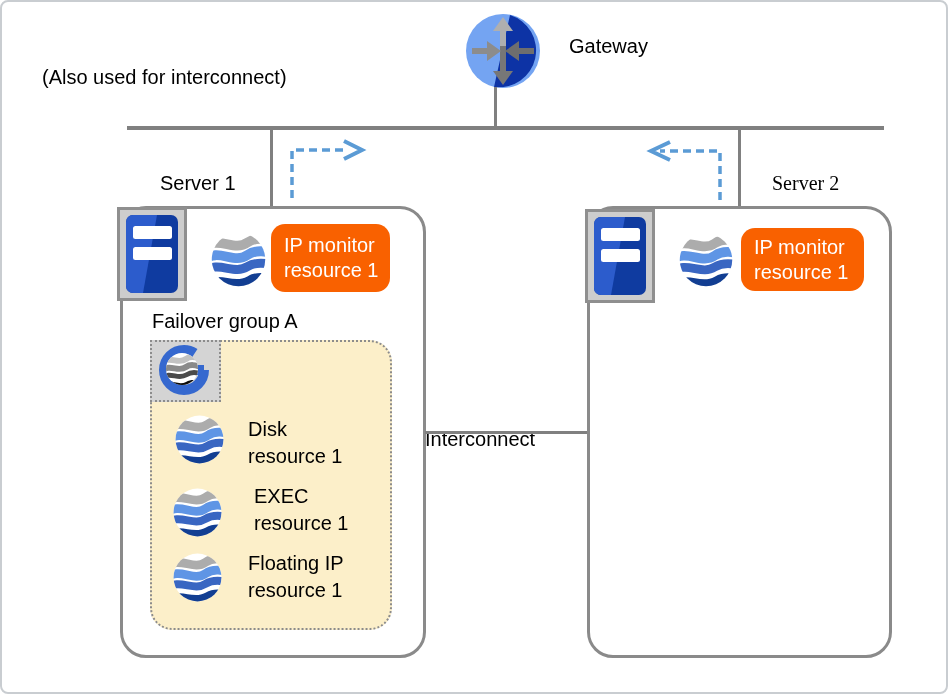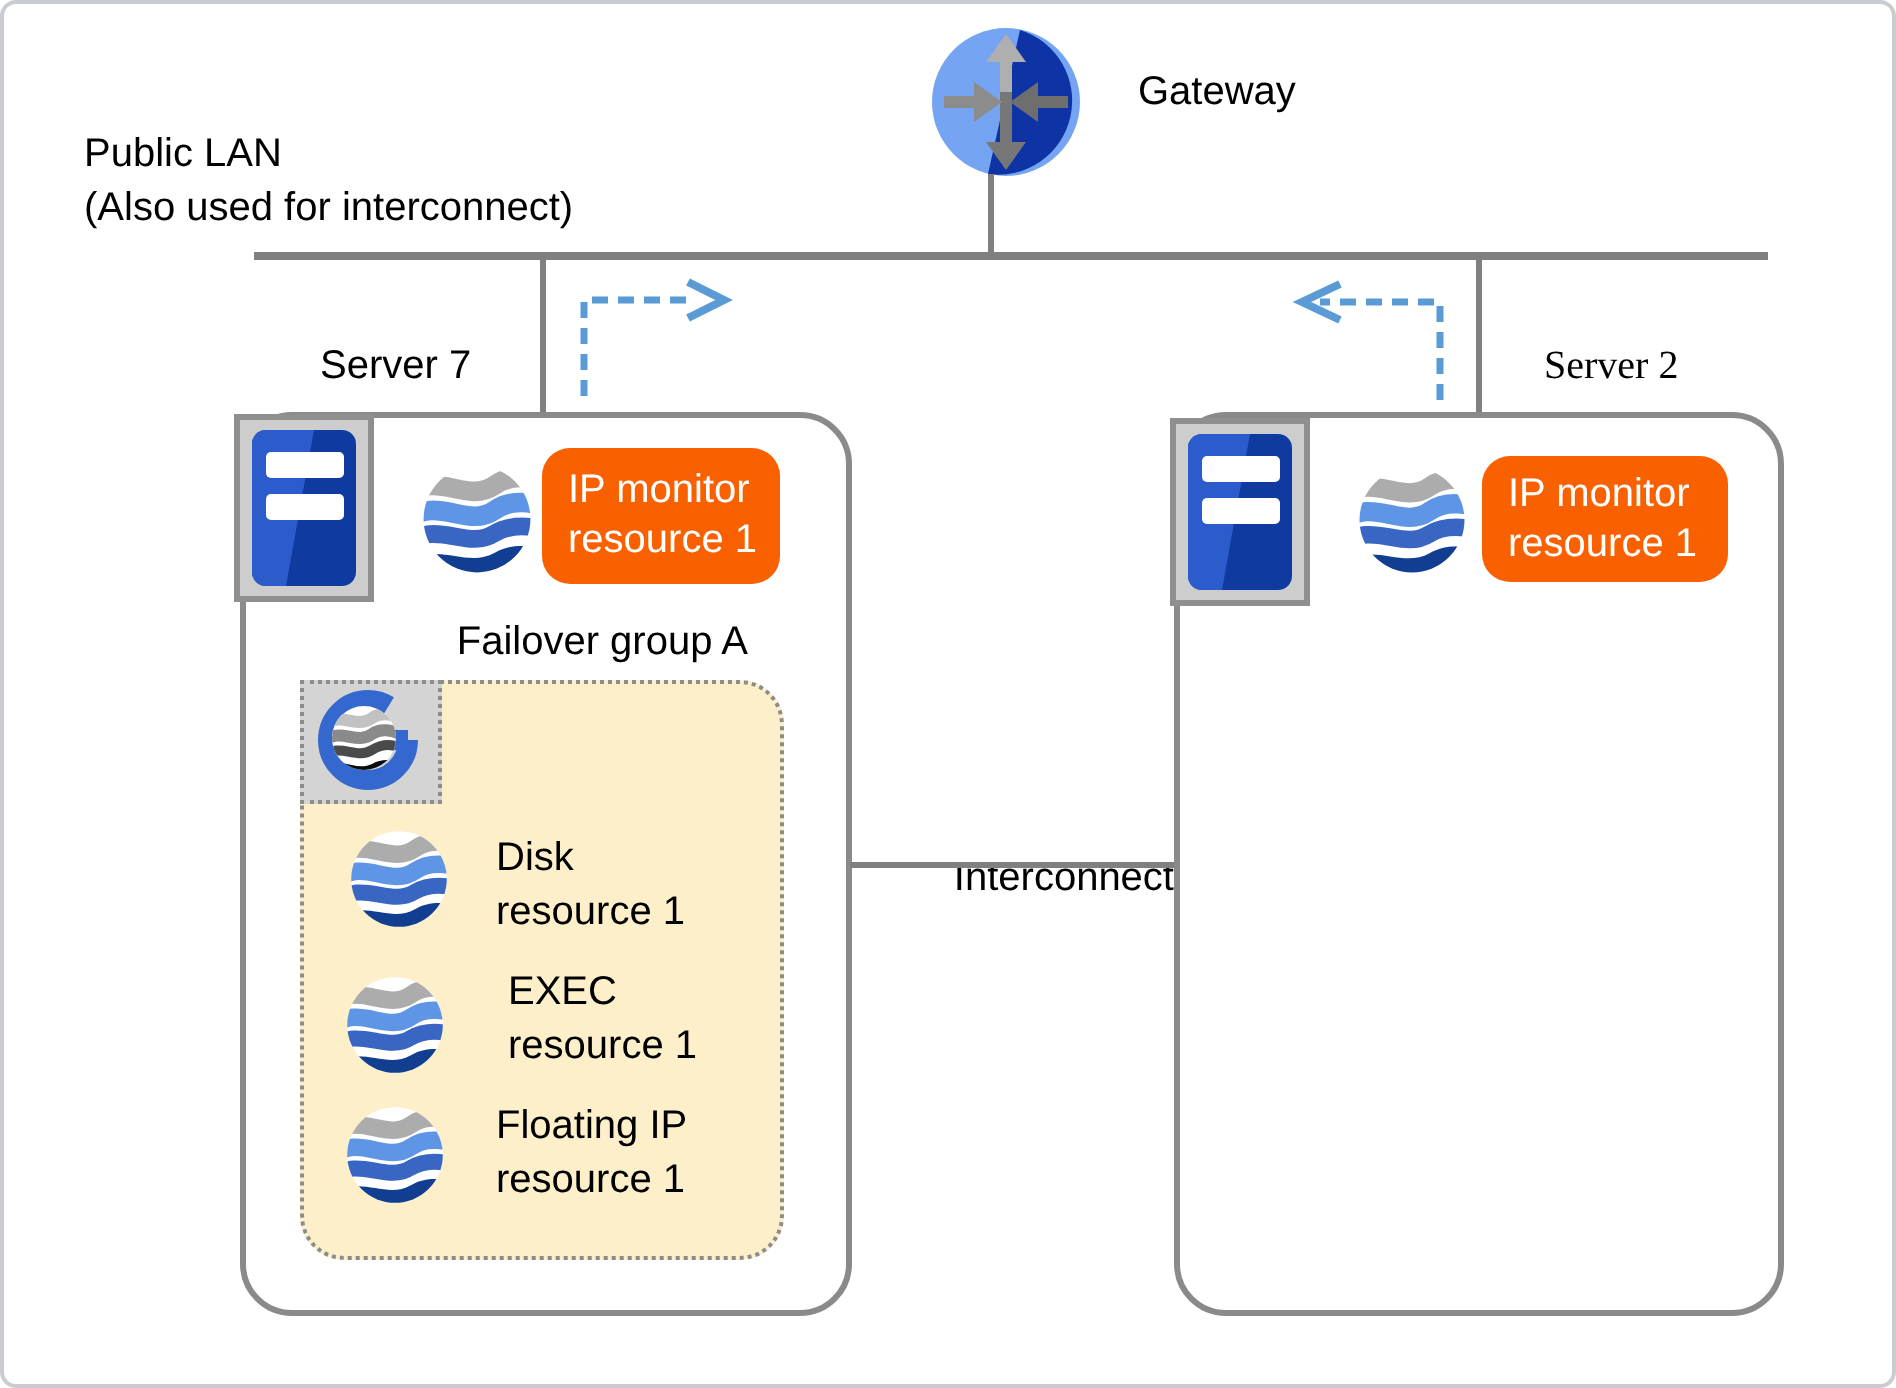--- a/index.html
+++ b/index.html
@@ -77,7 +77,6 @@
   <div class="lbl" style="left:567px;top:31px;text-align:right;">Gateway</div>
 
   <div class="lbl" style="left:40px;top:62px;">
-    <div>Public LAN</div>
     <div>(Also used for interconnect)</div>
   </div>
 

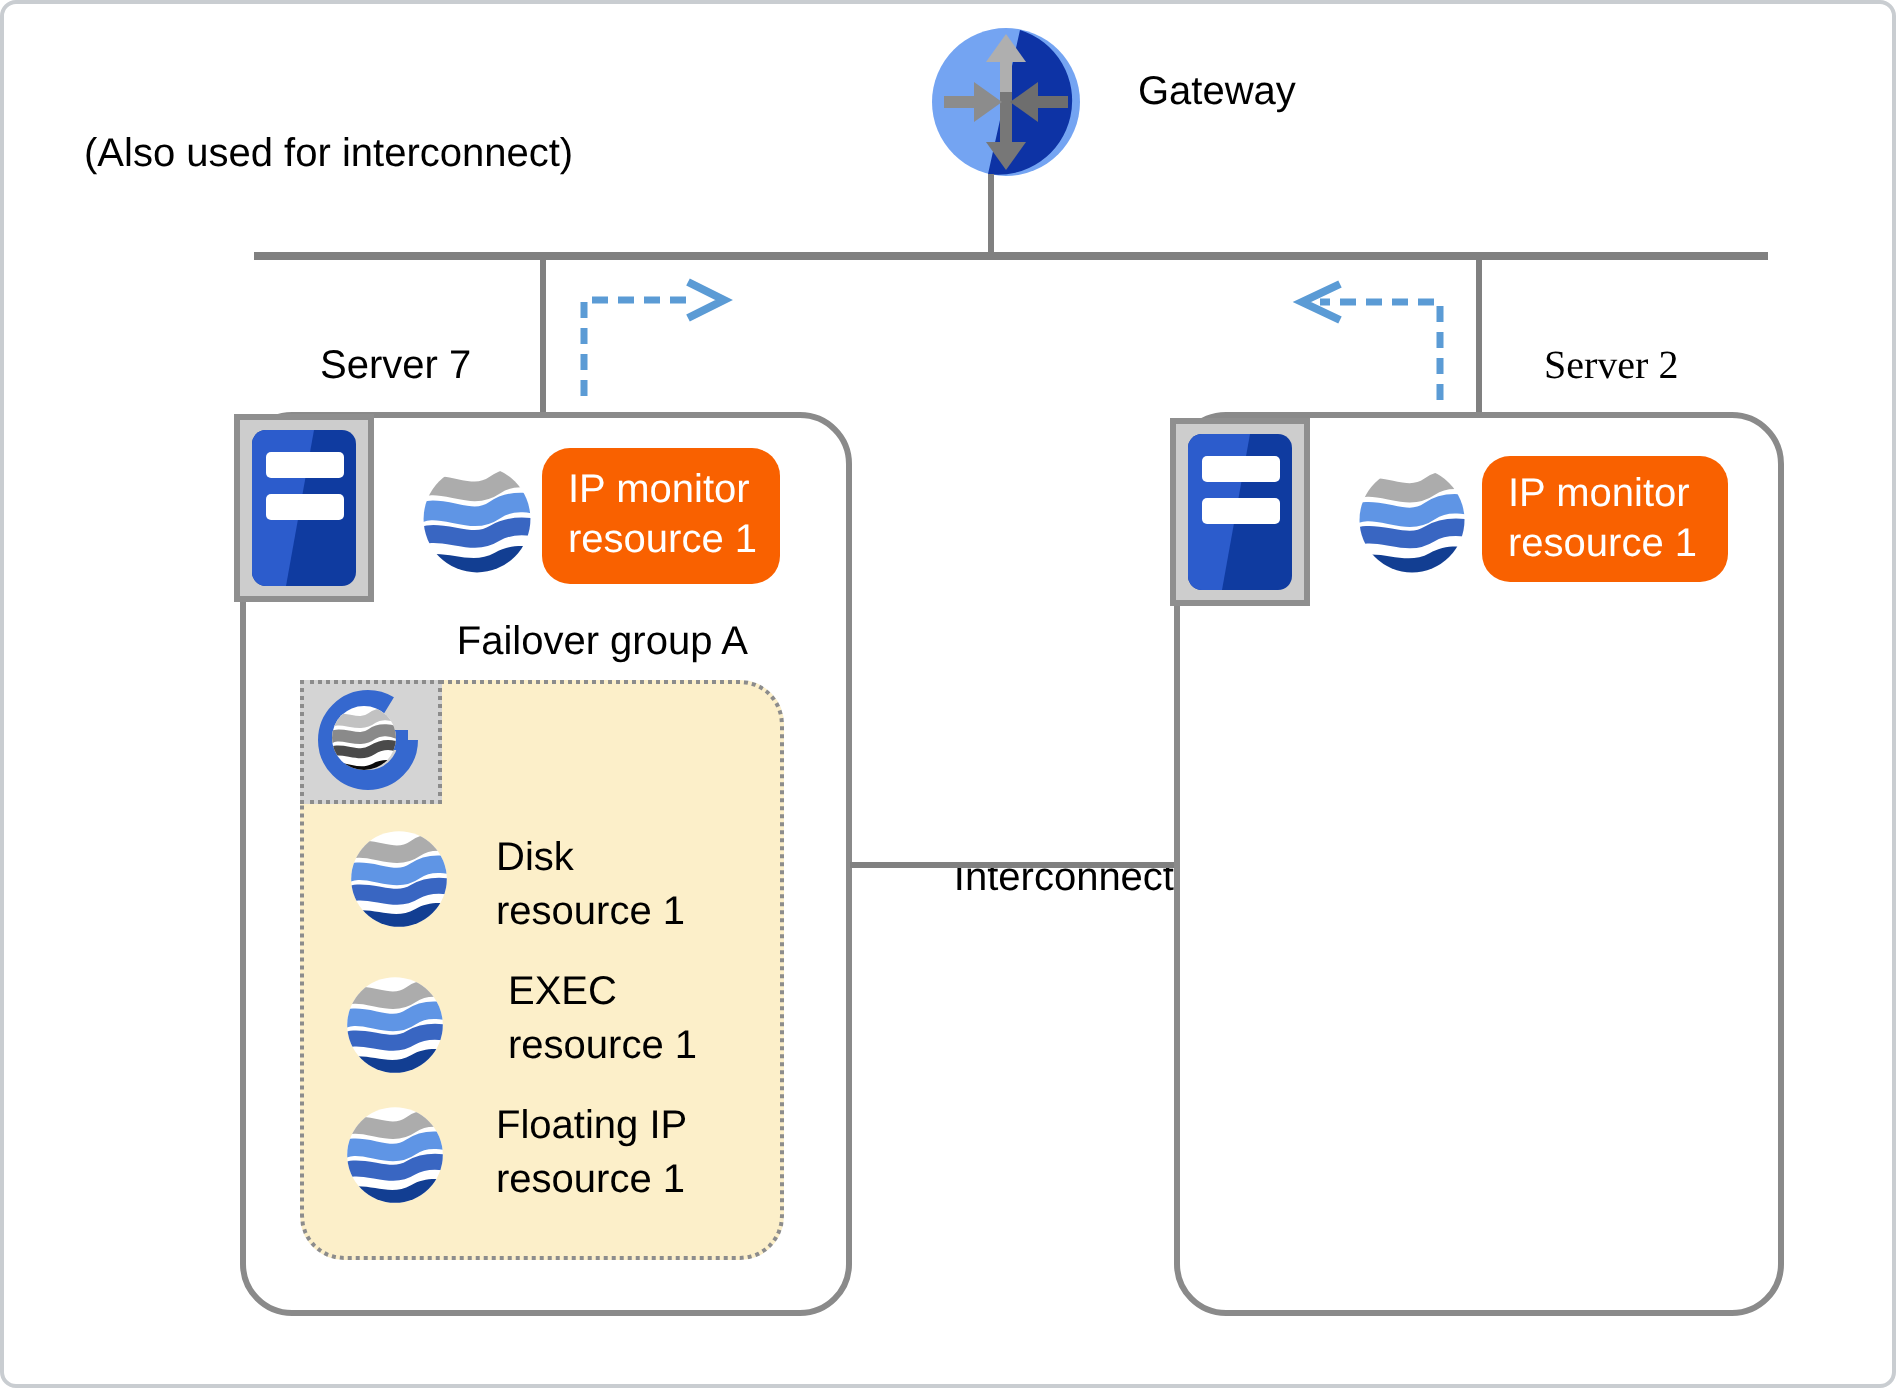--- a/index.html
+++ b/index.html
@@ -84,7 +84,7 @@
   <div class="gray-line" style="left:268px;top:128px;width:3px;height:76px;"></div>
   <div class="gray-line" style="left:736px;top:128px;width:3px;height:76px;"></div>
 
-  <div class="lbl" style="left:158px;top:168px;">Server 7</div>
+  <div class="lbl" style="left:158px;top:168px;">Server 1</div>
   <div class="lbl" style="left:770px;top:168px;font-family:Liberation Serif, serif;">Server 2</div>
 
   <svg class="abs" style="left:278px;top:136px;" width="100" height="62" viewBox="0 0 100 62">

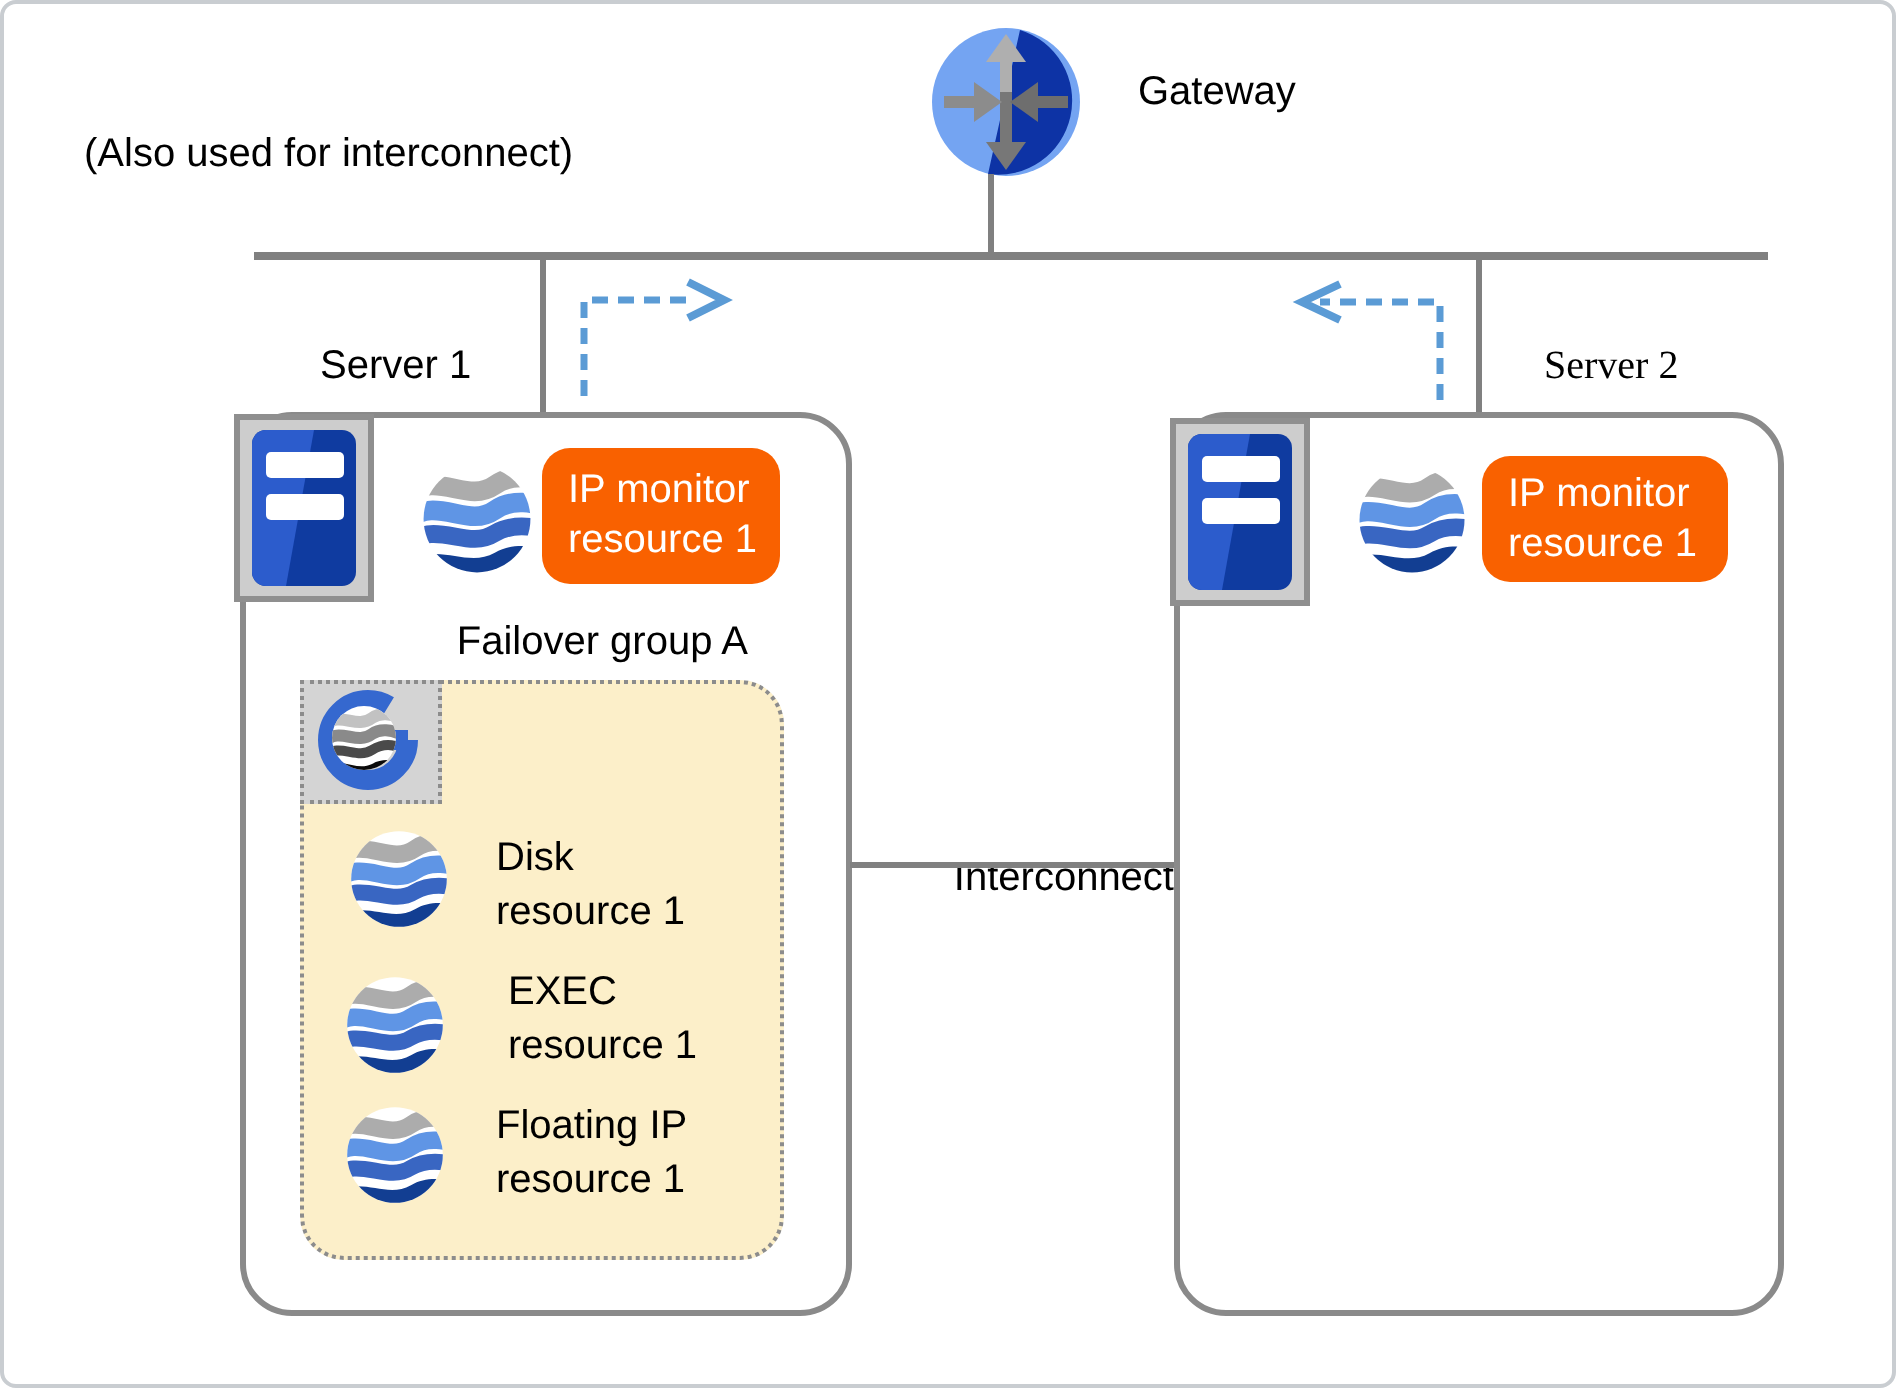--- a/index.html
+++ b/index.html
@@ -26,7 +26,7 @@
     position:absolute;box-sizing:border-box;background:#f96100;border-radius:14px;
     color:#ffffff;font-size:20px;line-height:25px;padding:9px 8px 0 13px;
   }
-  .center{text-align:right;}
+  .center{text-align:left;}
   svg{display:block;}
 </style>
 </head>

